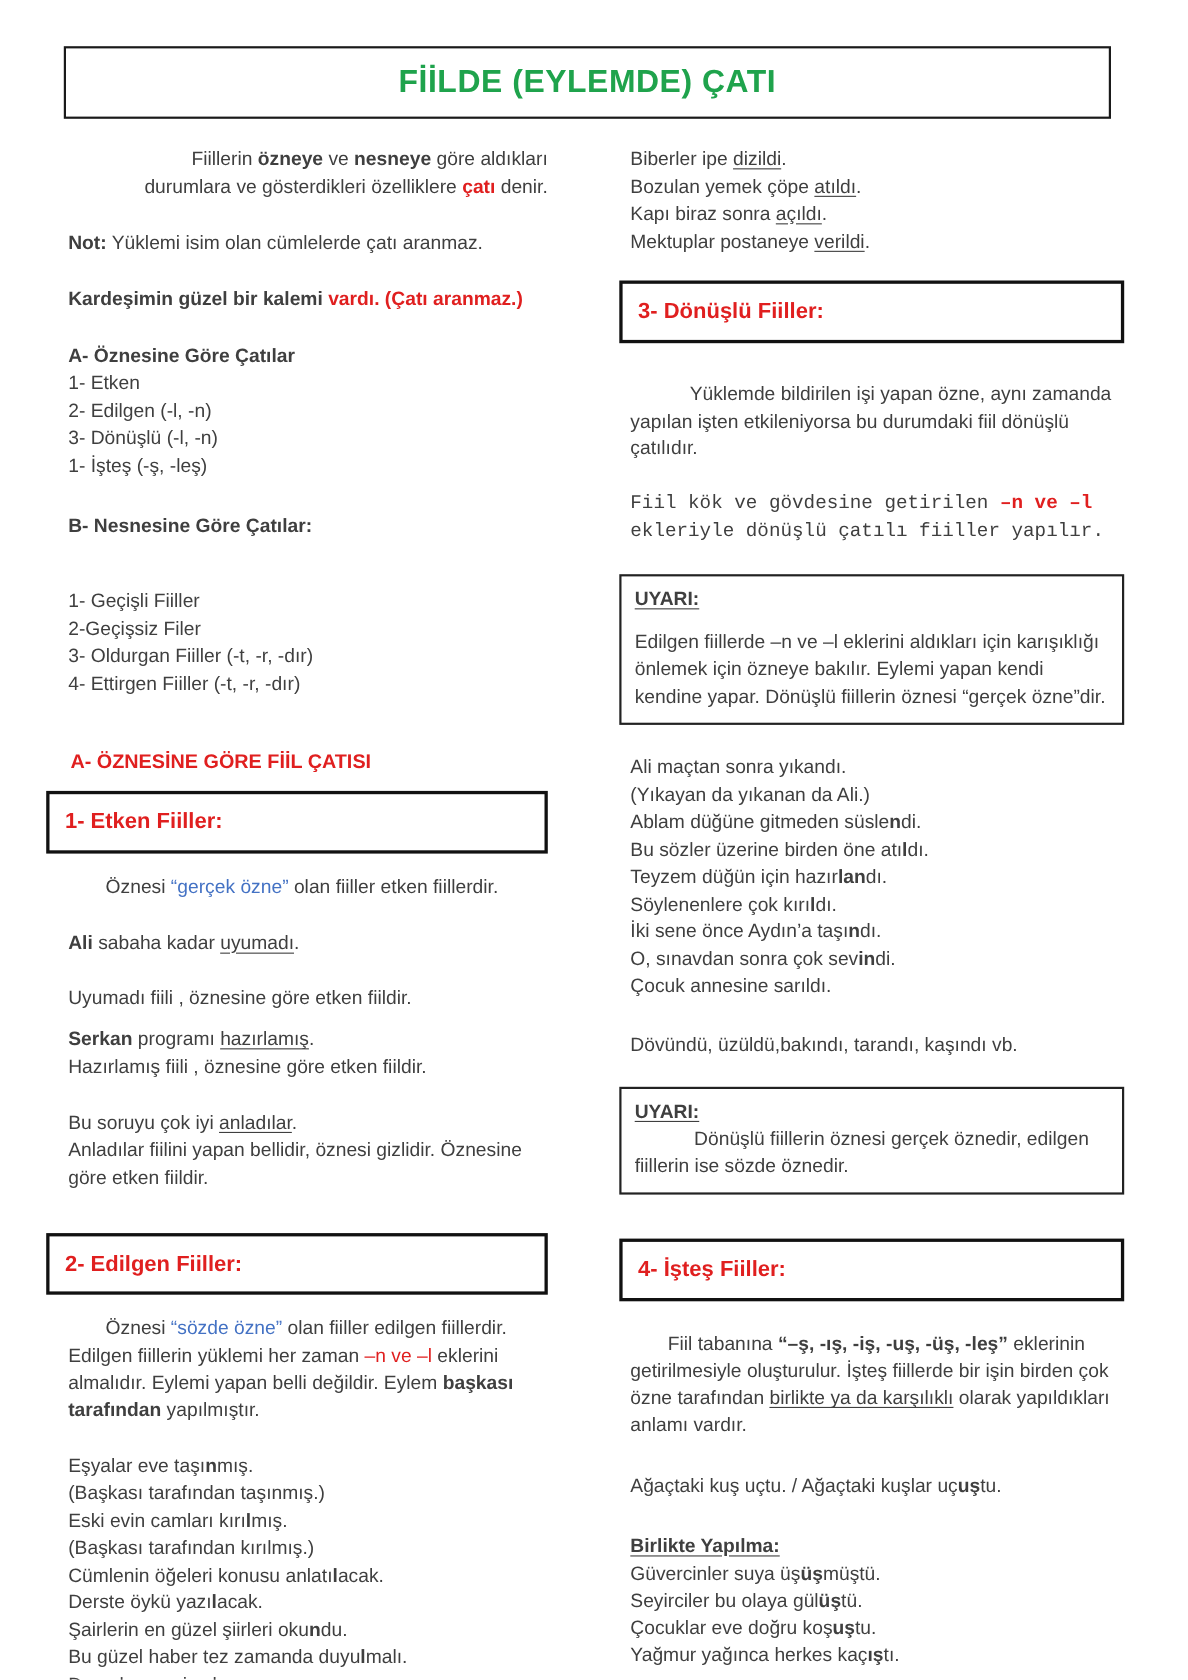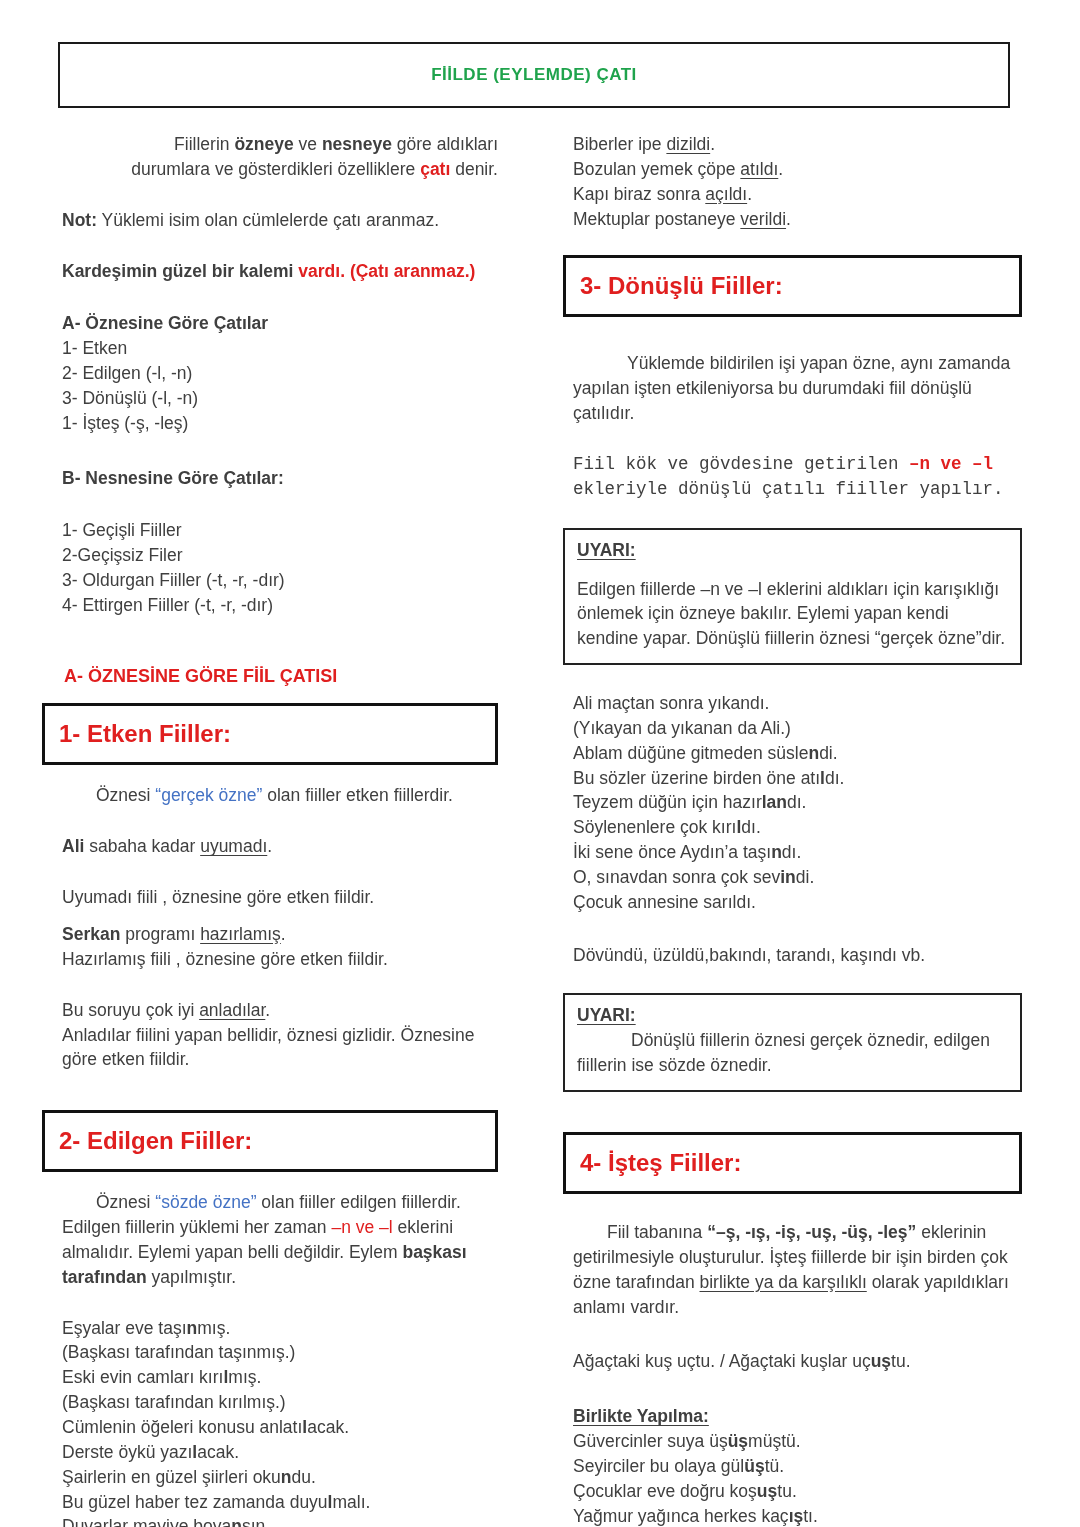--- a/index.html
+++ b/index.html
@@ -21,7 +21,7 @@
     display:flex;align-items:center;justify-content:center;background:#fff;
   }
   .page-title{
-    color:var(--green);font-weight:bold;font-size:17px;letter-spacing:.5px;
+    color:var(--green);font-weight:bold;font-size:29px;letter-spacing:.5px;
   }
   .col{position:absolute;font-size:17.5px;line-height:1.42;}
   .col-left{left:42px;top:126px;width:456px;}

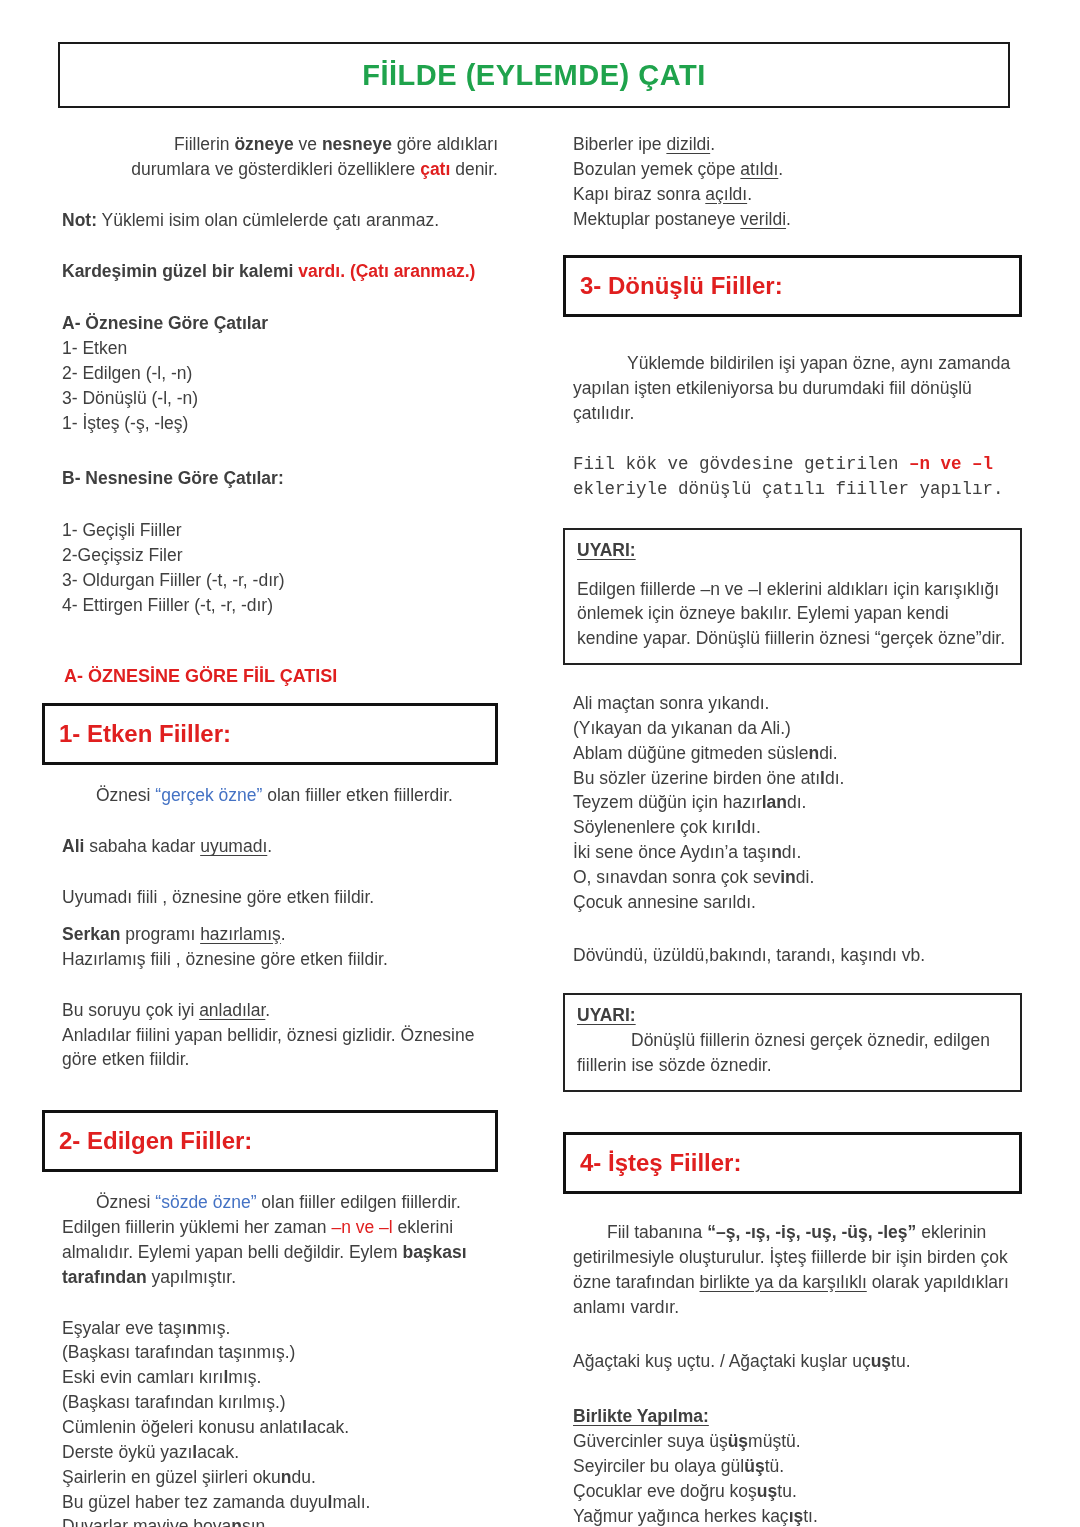--- a/index.html
+++ b/index.html
@@ -41,7 +41,7 @@
 
   .section-box{
     border:3px solid #111;background:#fff;
-    padding:11px 14px;font-weight:bold;font-size:24px;color:var(--red);
+    padding:11px 14px;font-weight:bold;font-size:20px;color:var(--red);
   }
   .red-heading{
     font-weight:bold;font-size:18px;color:var(--red);padding-left:22px;

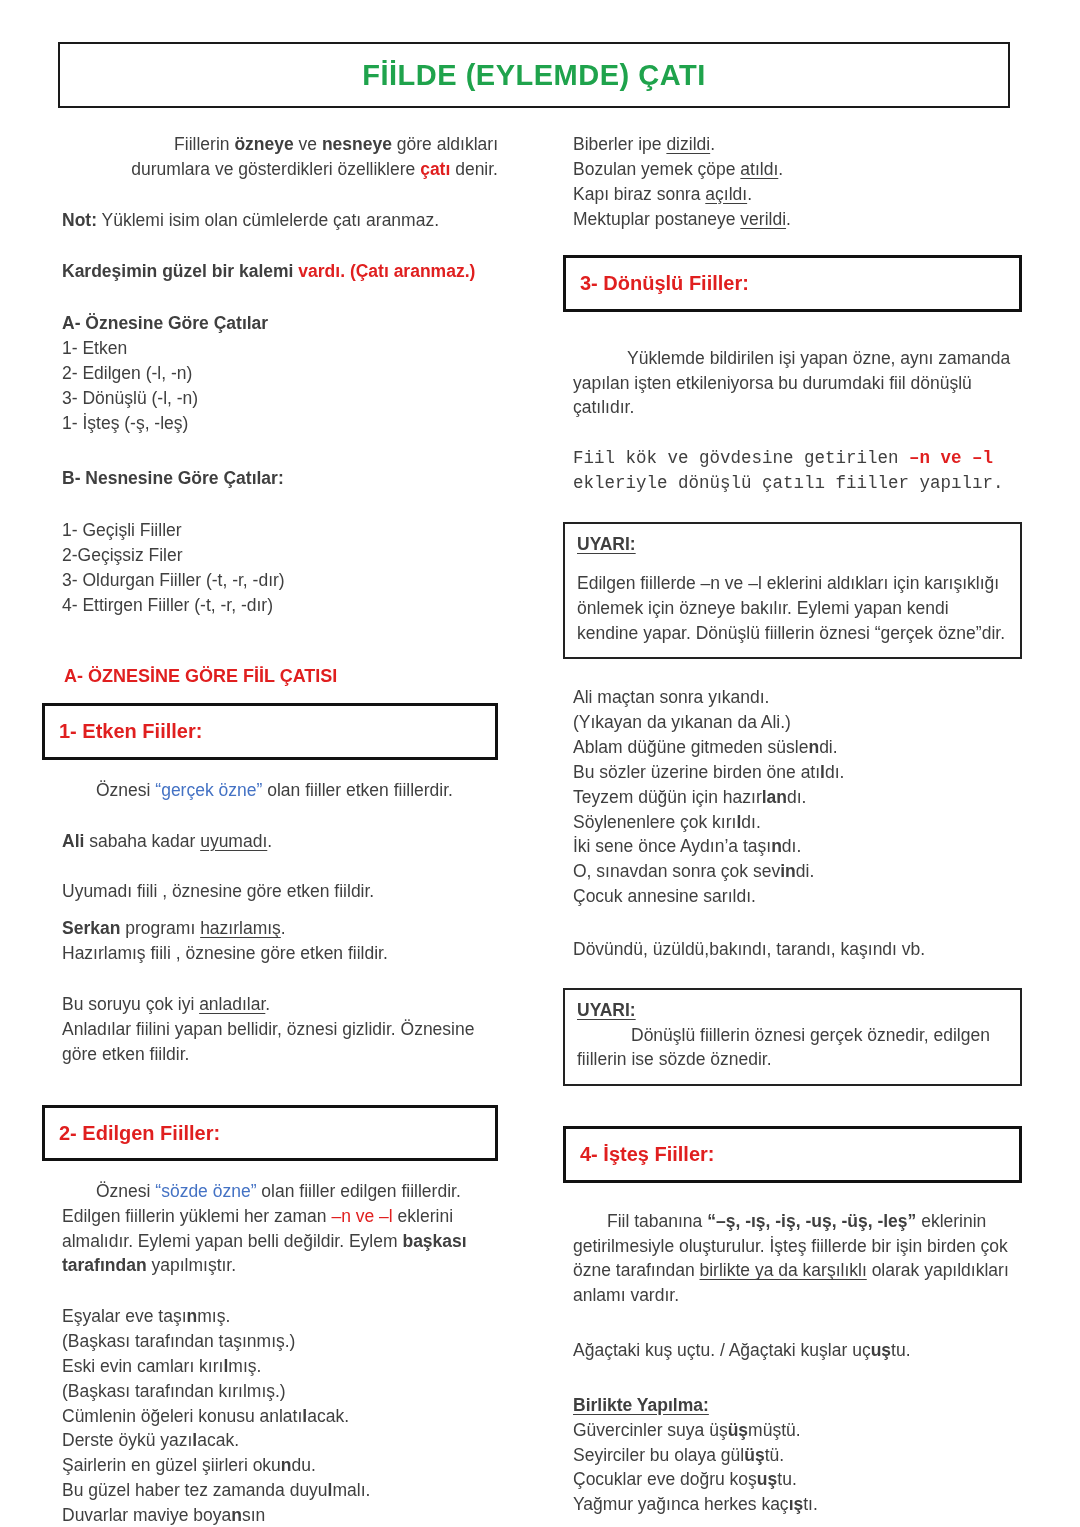--- a/index.html
+++ b/index.html
@@ -71,7 +71,7 @@
       <div class="line"><span>1- İşteş (-ş, -leş)</span></div>
     </div>
     <div class="p" style="margin-top: 30px;"><span class="s-b">B- Nesnesine Göre Çatılar:</span></div>
-    <div class="lines" style="margin-top: 28px;">
+    <div class="lines" style="margin-top: 44px;">
       <div class="line"><span>1- Geçişli Fiiller</span></div>
       <div class="line"><span>2-Geçişsiz Filer</span></div>
       <div class="line"><span>3- Oldurgan Fiiller (-t, -r, -dır)</span></div>

